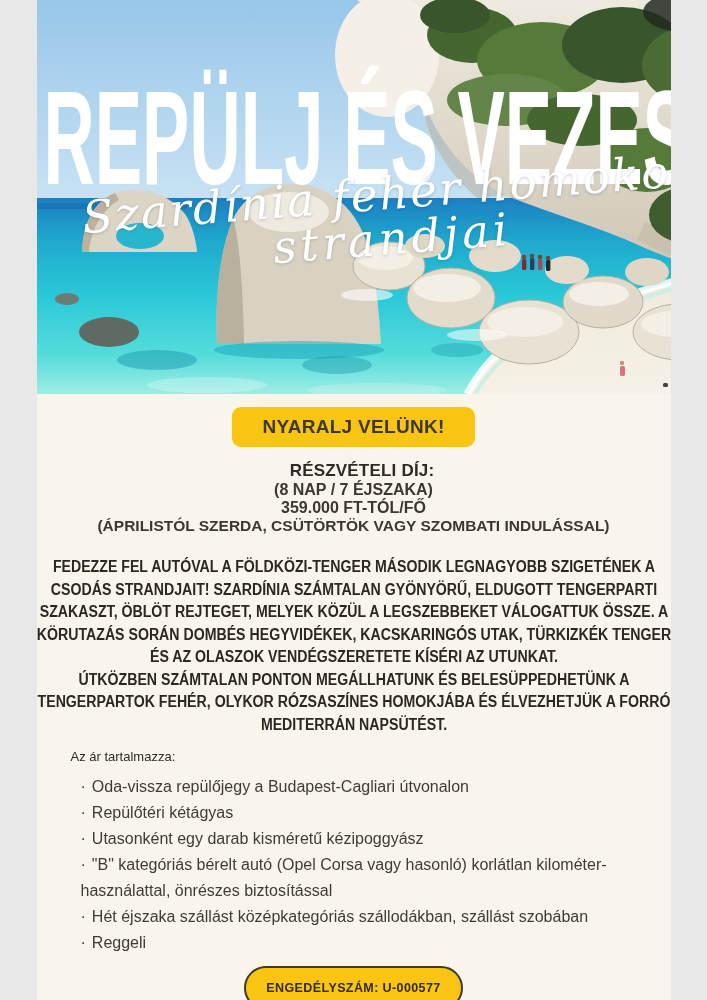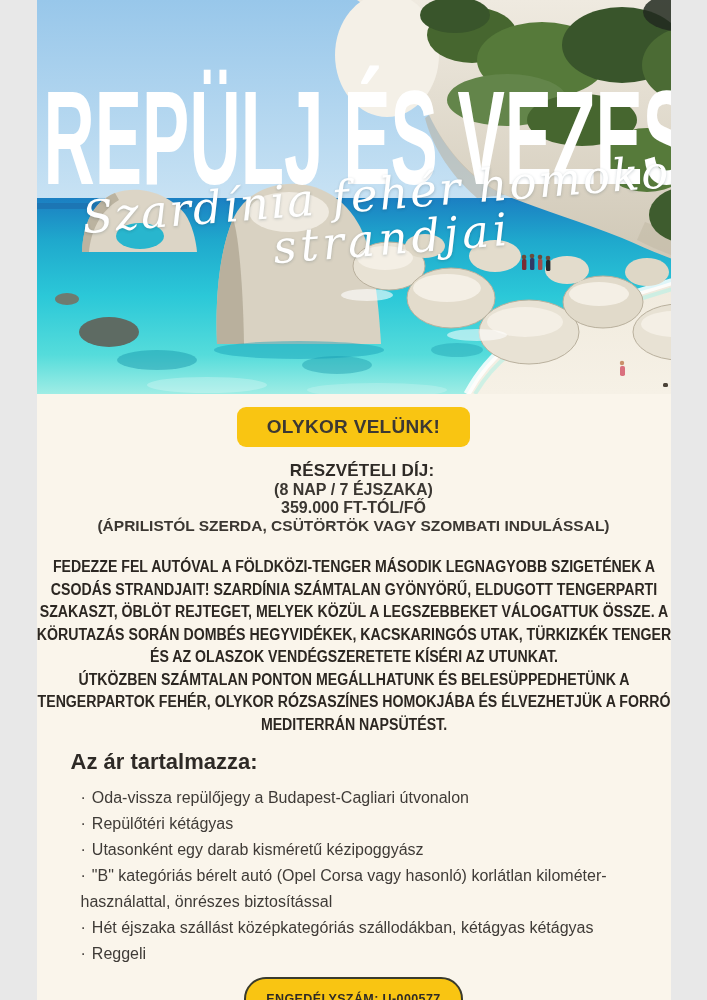--- a/index.html
+++ b/index.html
@@ -203,7 +203,7 @@
   </div>
 
   <div class="cta-row">
-    <button class="cta">OLYKOR VELÜNK!</button>
+    <button class="cta">NYARALJ VELÜNK!</button>
   </div>
 
   <div class="price">

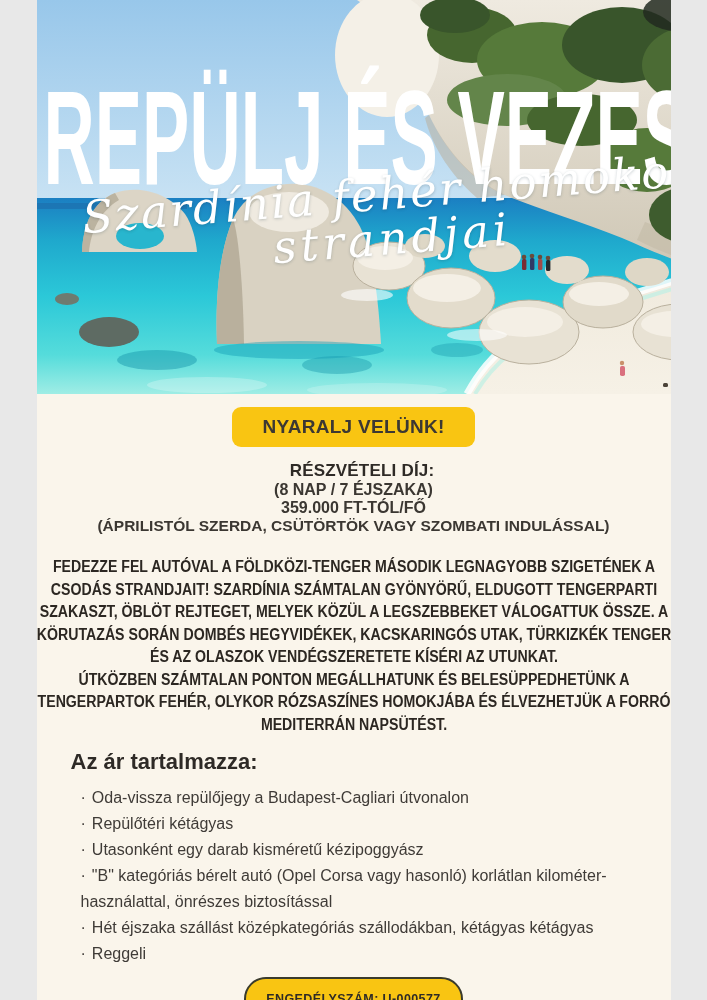--- a/index.html
+++ b/index.html
@@ -50,7 +50,7 @@
   .desc p{margin:0;}
   
   .includes{padding:0 12px 0 34px;margin-top:13px;color:var(--body-text,#3F3B37);}
-  .inc-heading{font-weight:700;font-size:22px;color:var(--heading-text,#2E2A26);margin-bottom:6px;}
+  .inc-heading{font-weight:400;font-size:13px;color:var(--heading-text,#2E2A26);margin-bottom:6px;}
   .includes ul{list-style:none;margin:10px;padding:0;}
   .includes li{font-size:16px;line-height:26px;}
   .bullet{margin-right:6px;}

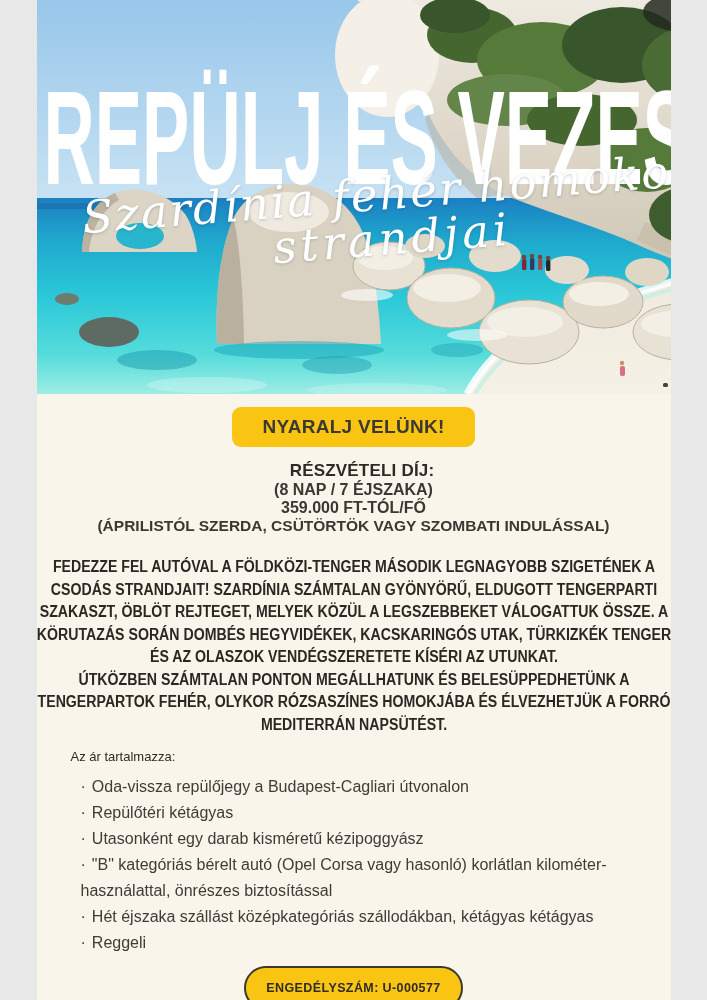--- a/index.html
+++ b/index.html
@@ -225,7 +225,7 @@
       <li><span class="bullet">·</span><span>Repülőtéri kétágyas</span></li>
       <li><span class="bullet">·</span><span>Utasonként egy darab kisméretű kézipoggyász</span></li>
       <li><span class="bullet">·</span><span>"B" kategóriás bérelt autó (Opel Corsa vagy hasonló) korlátlan kilométer-használattal, önrészes biztosítással</span></li>
-      <li><span class="bullet">·</span><span>Hét éjszaka szállást középkategóriás szállodákban, kétágyas kétágyas</span></li>
+      <li><span class="bullet">·</span><span>Hét éjszaka szállást középkategóriás szállodákban, szállást szobában</span></li>
       <li><span class="bullet">·</span><span>Reggeli</span></li>
     </ul>
   </div>

